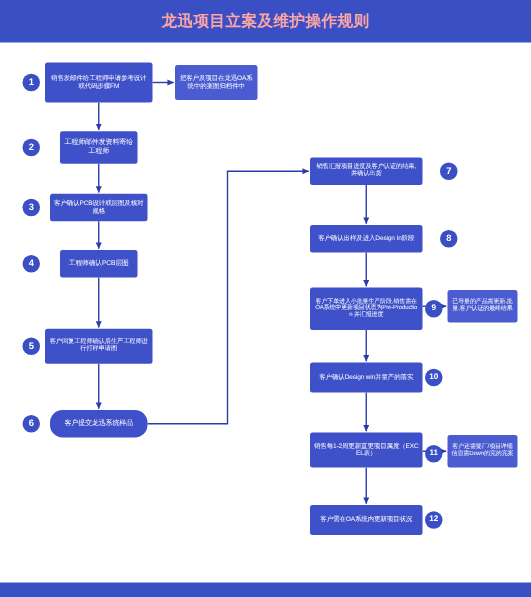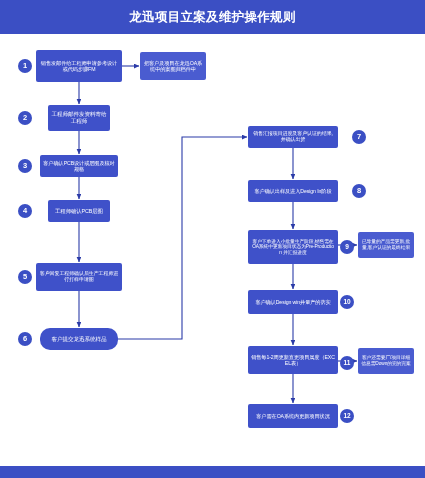--- a/index.html
+++ b/index.html
@@ -37,7 +37,7 @@
     height: 34px;
     line-height: 34px;
     text-align: center;
-    color: #ffffff;
+    color: #fca5a5;
     font-size: 12.5px;
     font-weight: bold;
     letter-spacing: 0.3px;

